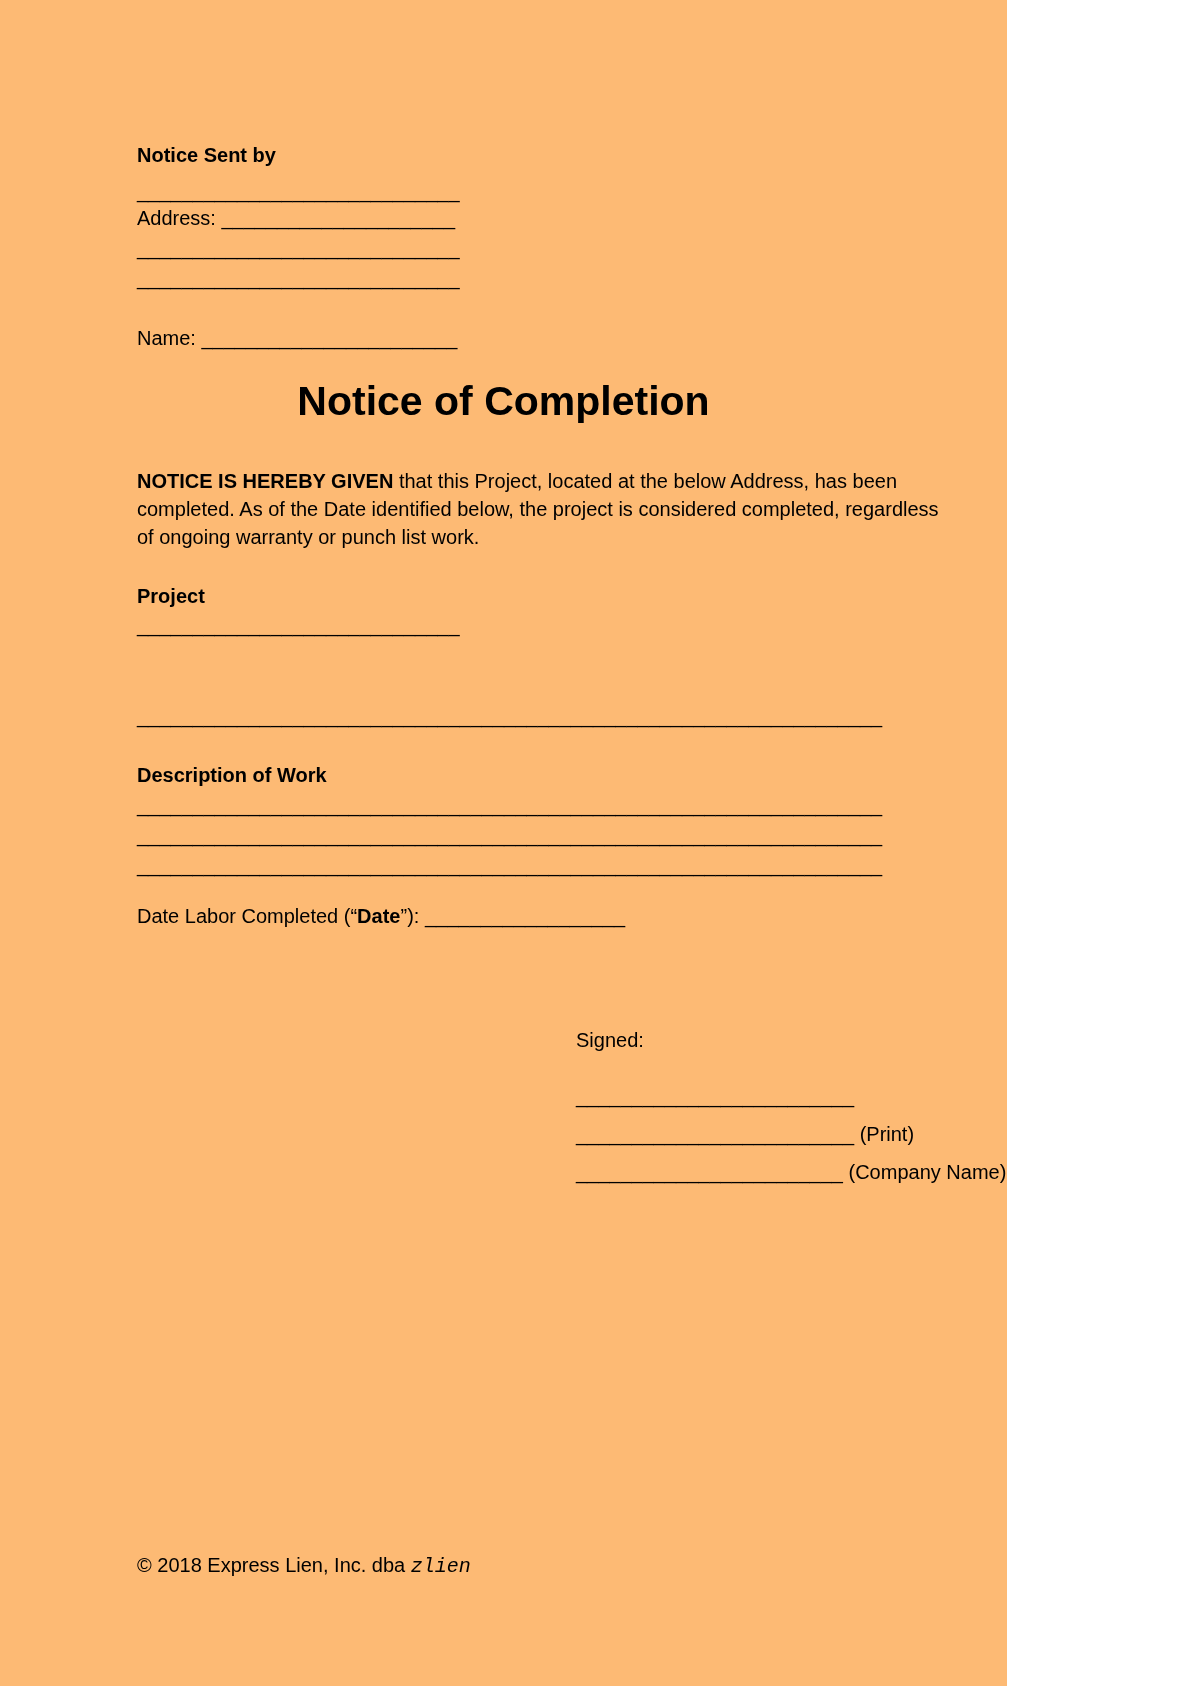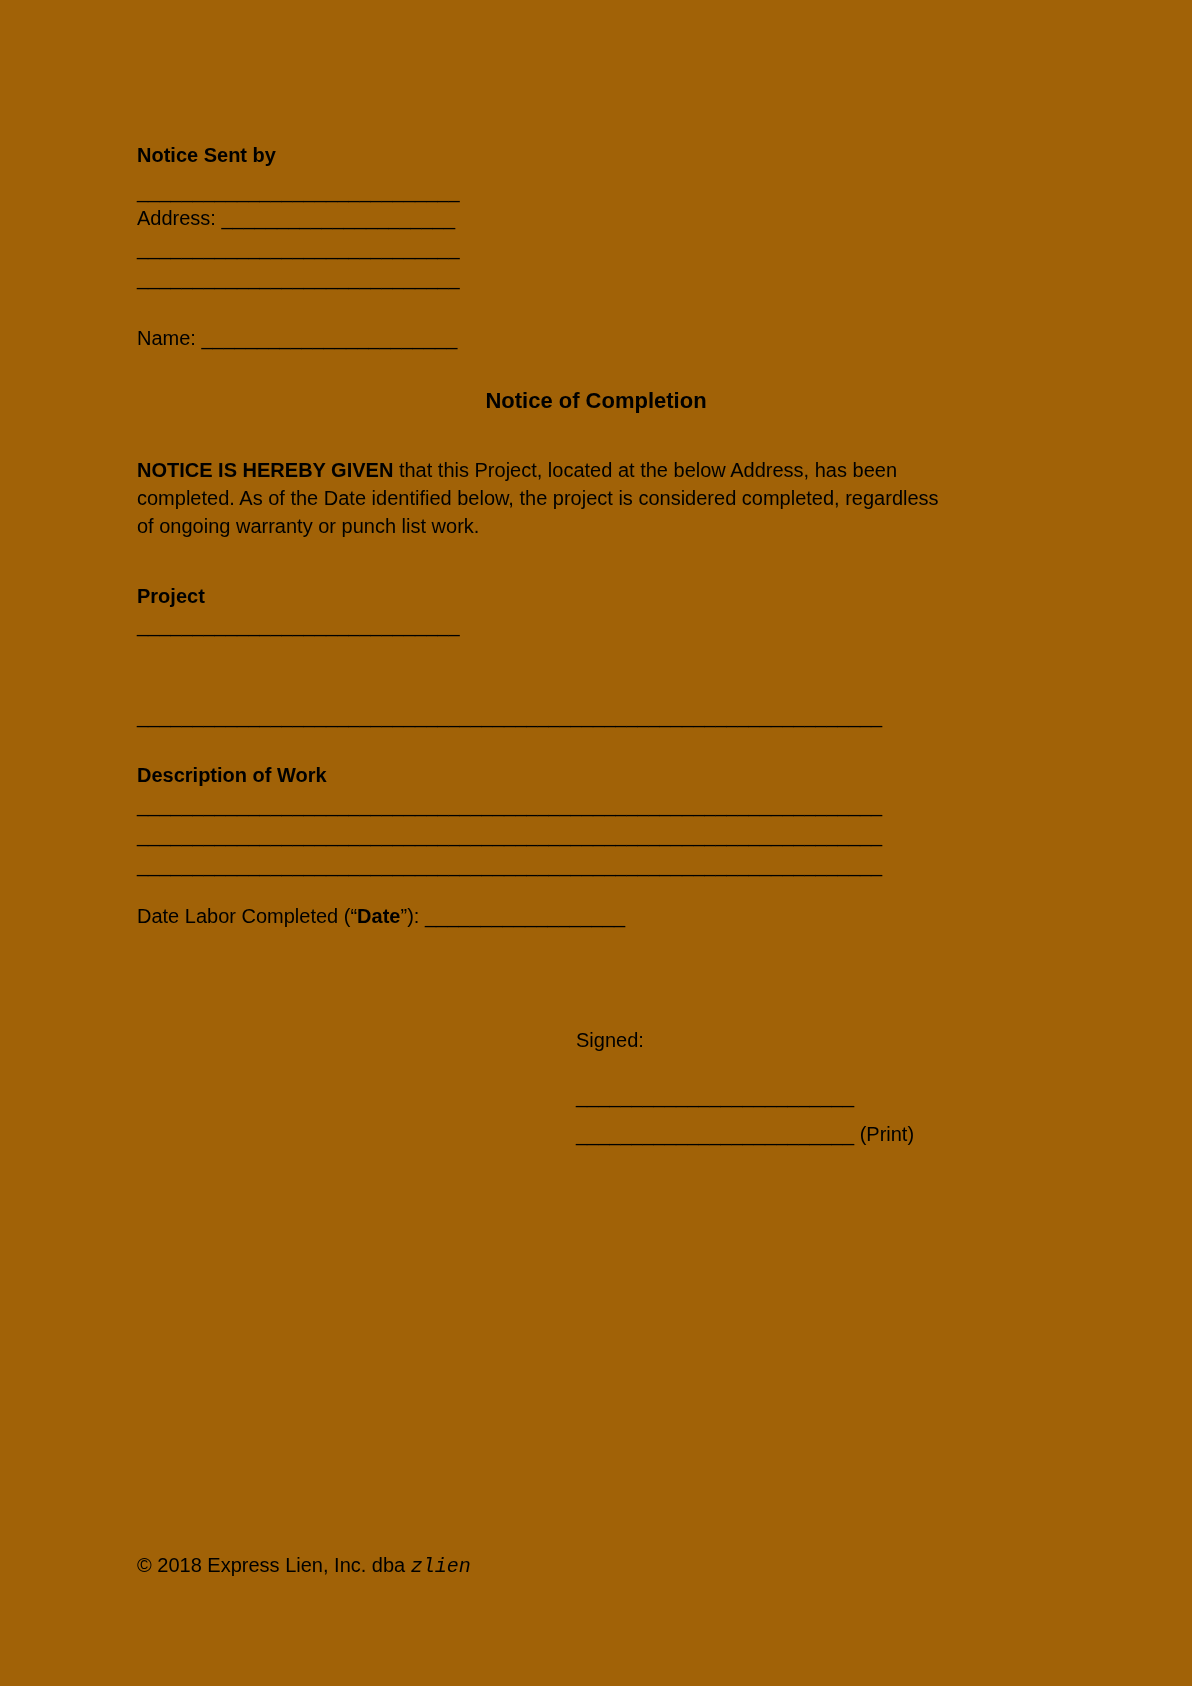--- a/index.html
+++ b/index.html
@@ -9,9 +9,9 @@
   }
   .page {
     position: relative;
-    width: 1192px;
+    width: 1007px;
     height: 1686px;
-    background: #a16207;
+    background: #fdba74;
     color: #000000;
     font-family: "Liberation Sans", "DejaVu Sans", sans-serif;
     font-size: 20px;

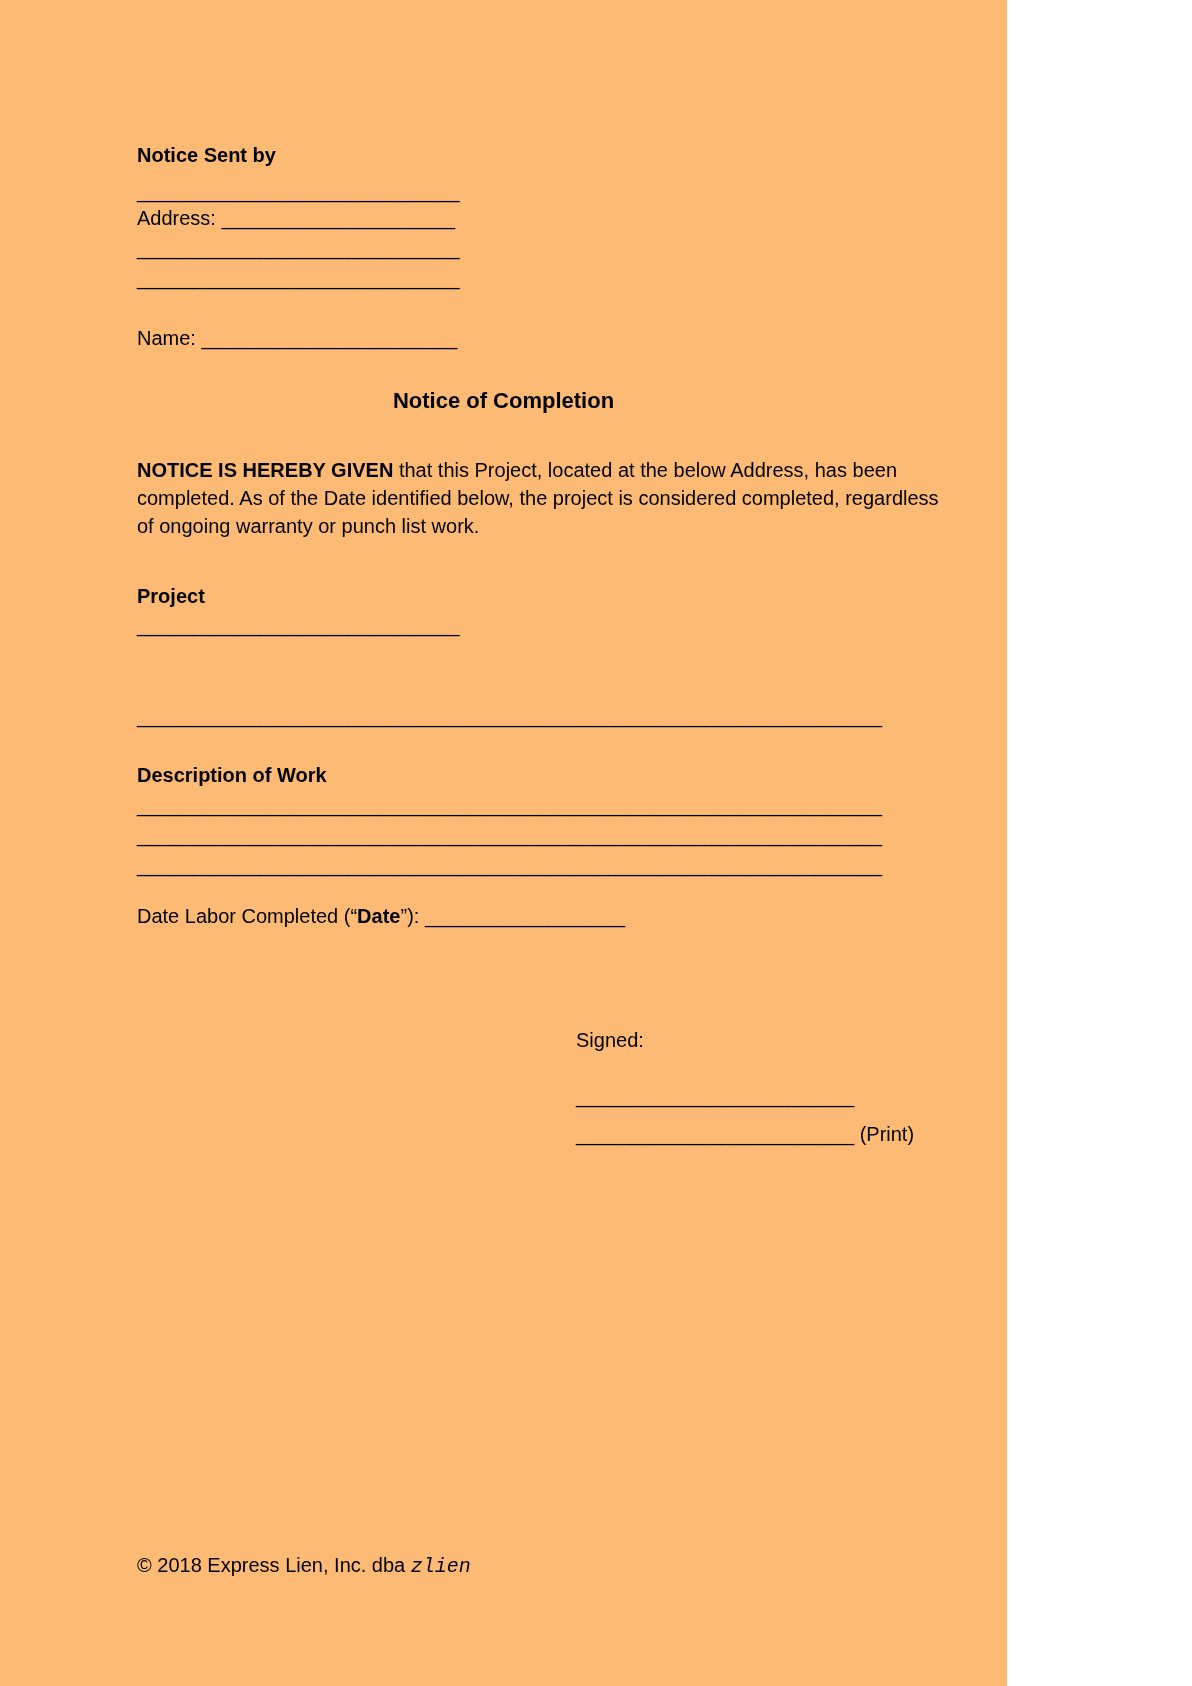--- a/index.html
+++ b/index.html
@@ -30,7 +30,7 @@
     left: 0;
     right: 0;
     text-align: center;
-    font-size: 22px;
+    font-size: 41px;
     font-weight: bold;
     line-height: 36px;
   }

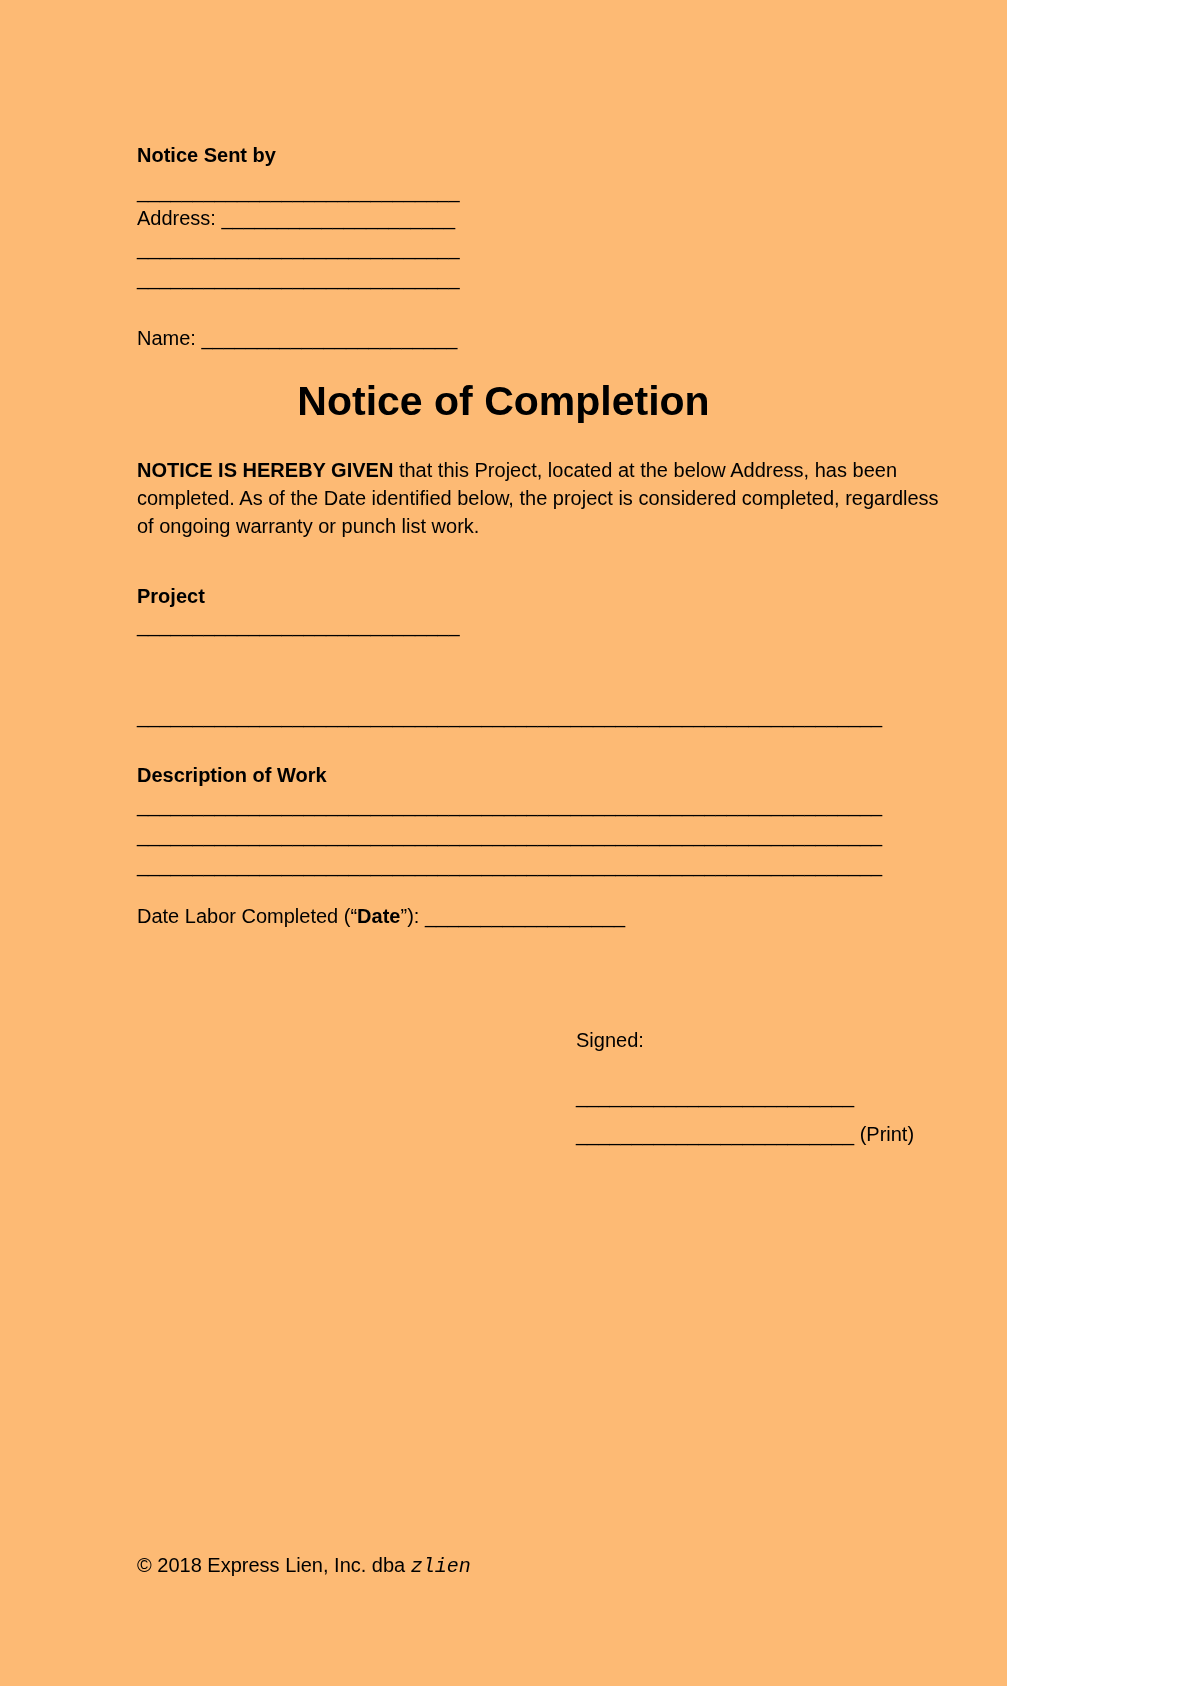--- a/index.html
+++ b/index.html
@@ -40,6 +40,7 @@
     width: 822px;
     line-height: 28px;
     white-space: normal;
+    margin-top: 11px;
   }
   .sig {
     left: 576px;

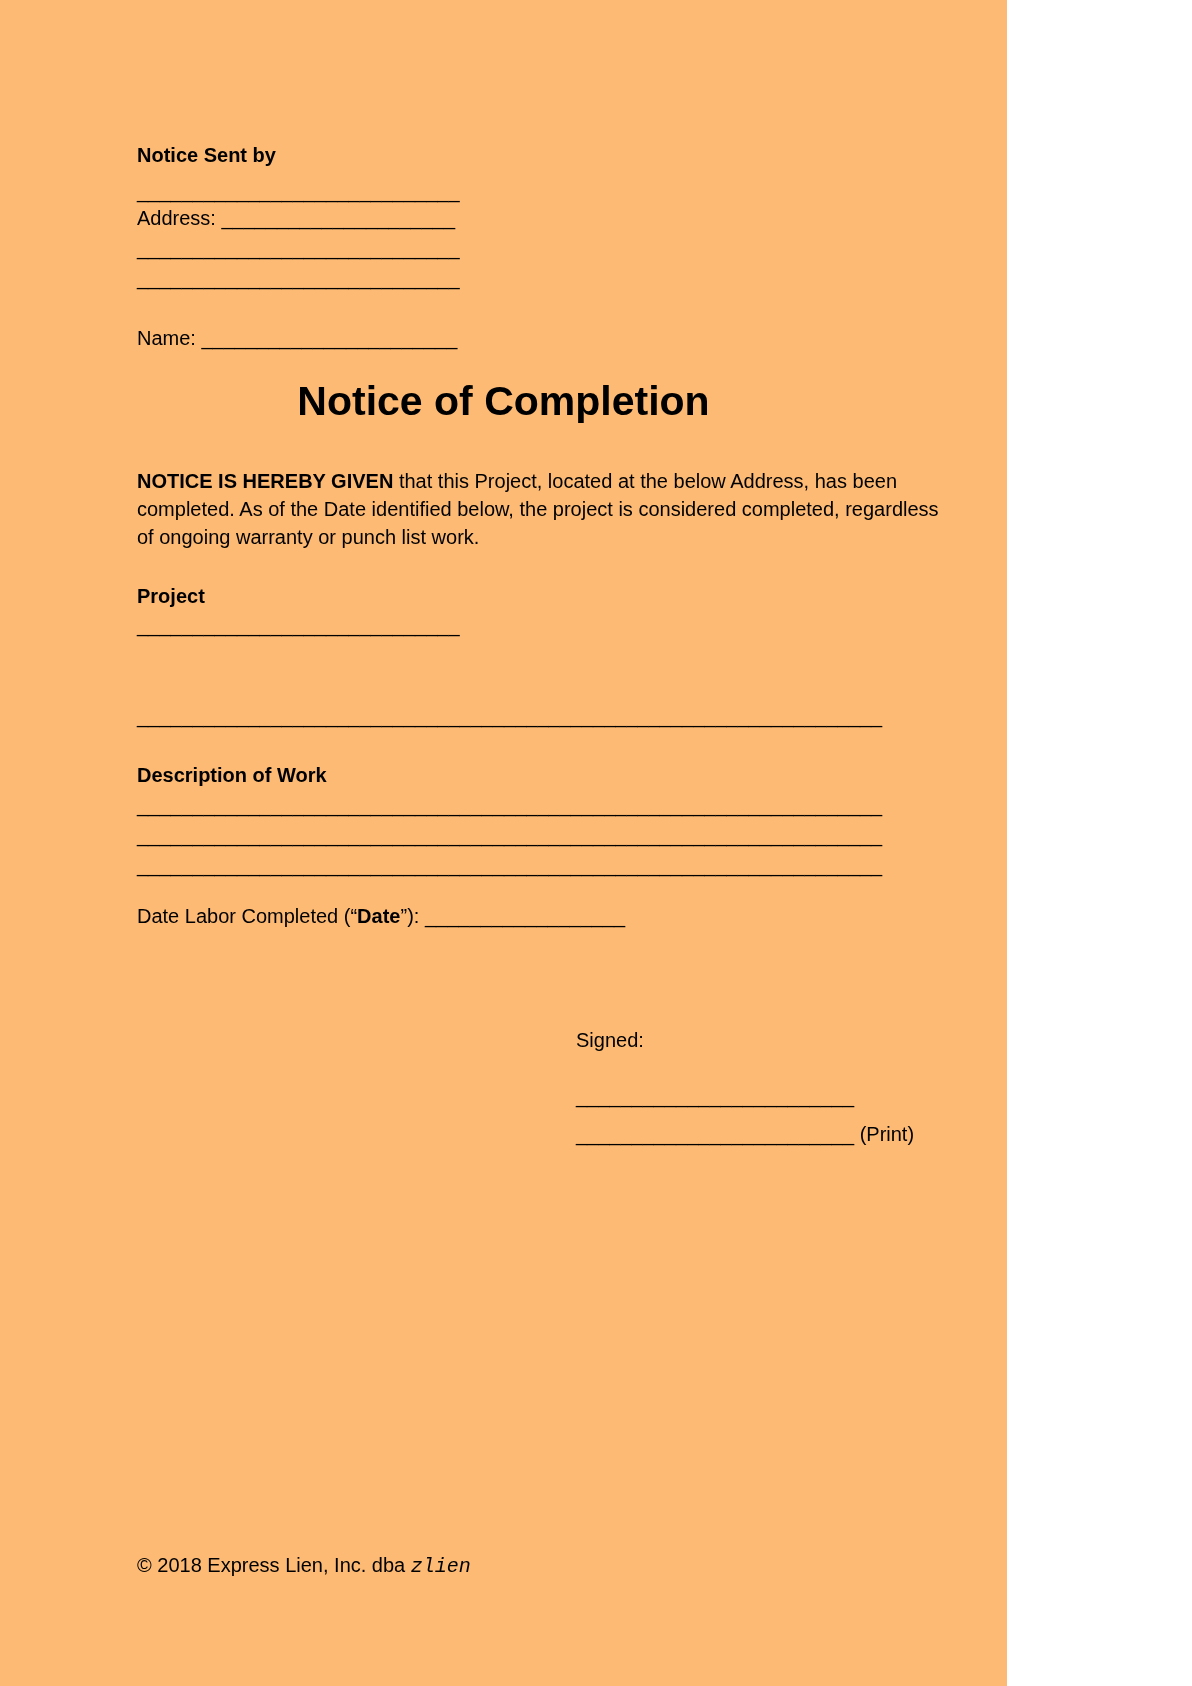--- a/index.html
+++ b/index.html
@@ -82,6 +82,7 @@
   <div class="line sig" style="top:1028px">Signed:</div>
   <div class="line sig" style="top:1084px">_________________________</div>
   <div class="line sig" style="top:1122px"><span>_________________________</span><span> (Print)</span></div>
+  <div class="line sig" style="top:1160px"><span>________________________</span><span> (Company Name)</span></div>
 
   <div class="footer" style="top:1553px"><span>© 2018 Express Lien, Inc. dba </span><span class="italic">zlien</span></div>
 

